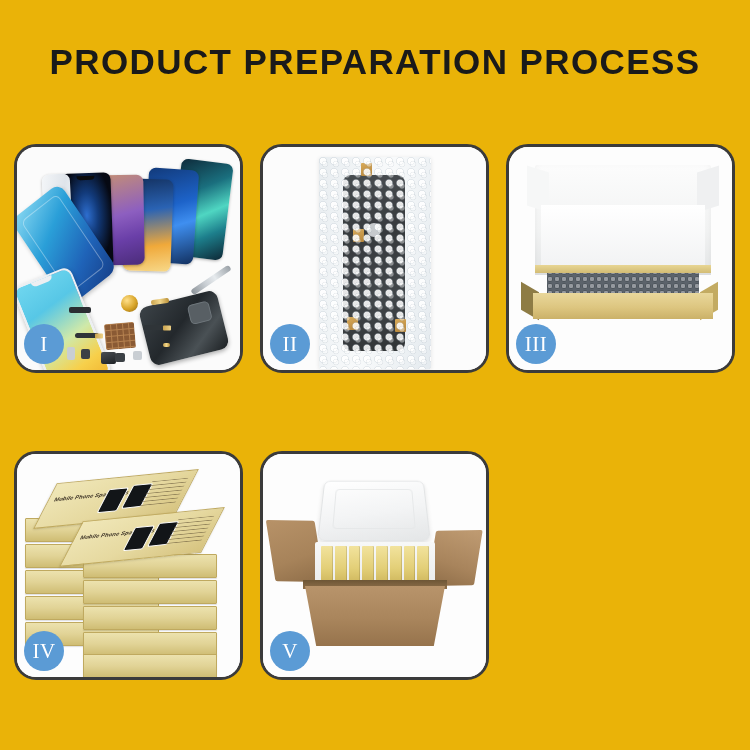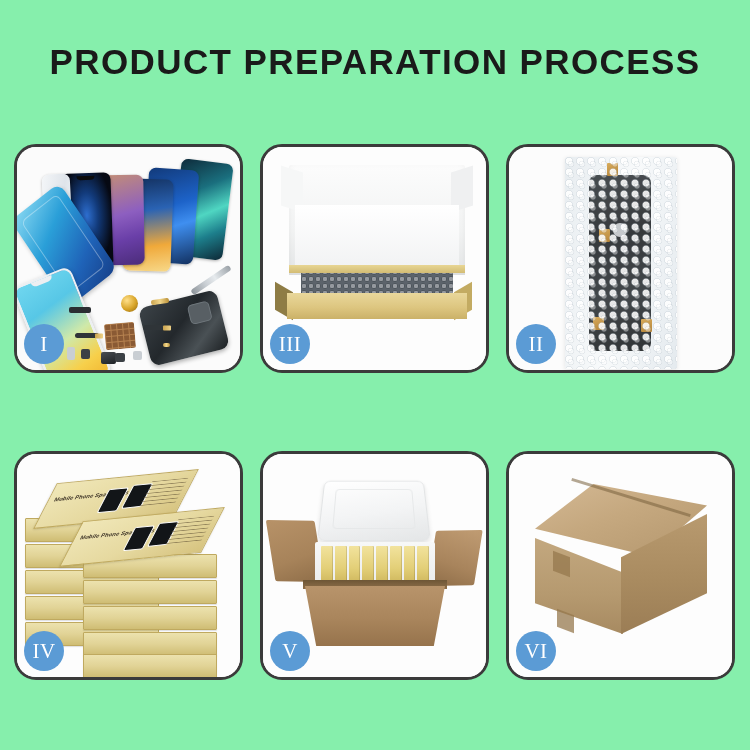--- a/index.html
+++ b/index.html
@@ -17,7 +17,7 @@
     position: relative;
     width: 750px;
     height: 750px;
-    background: #86efac;
+    background: #eab308;
   }
 
   

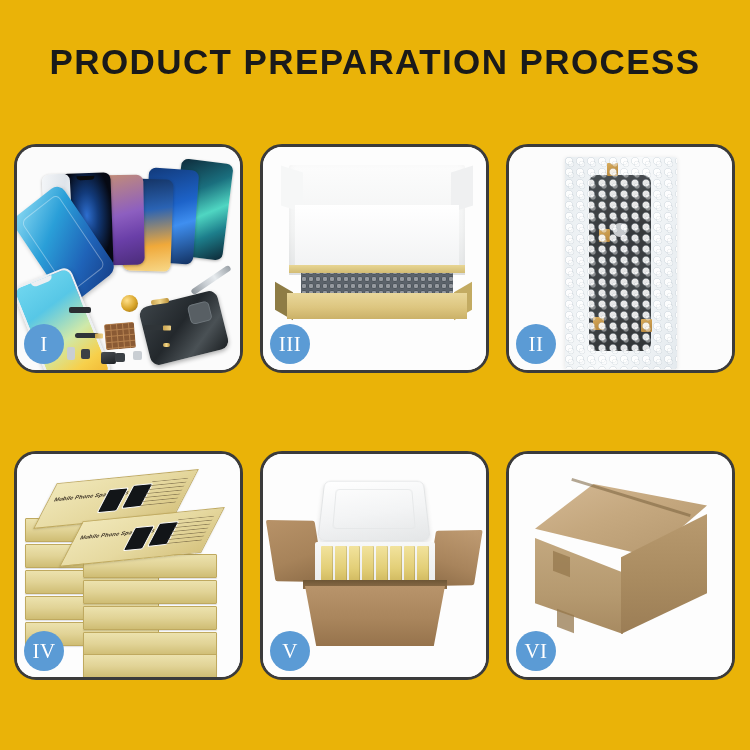--- a/index.html
+++ b/index.html
@@ -506,20 +506,6 @@
         <div class="screwdriver"></div>
       </div>
       <div class="badge">I</div>
-    </div>
-
-    <div class="panel">
-      <div class="panel-photo">
-        <div class="p3-bg"></div>
-        <div class="box3-lid"></div>
-        <div class="box3-foam"></div>
-        <div class="box3-contents"></div>
-        <div class="box3-rim"></div>
-        <div class="box3-side-l"></div>
-        <div class="box3-side-r"></div>
-        <div class="box3-front"></div>
-      </div>
-      <div class="badge">III</div>
     </div>
 
     <div class="panel">
@@ -540,6 +526,20 @@
 
     <div class="panel">
       <div class="panel-photo">
+        <div class="p3-bg"></div>
+        <div class="box3-lid"></div>
+        <div class="box3-foam"></div>
+        <div class="box3-contents"></div>
+        <div class="box3-rim"></div>
+        <div class="box3-side-l"></div>
+        <div class="box3-side-r"></div>
+        <div class="box3-front"></div>
+      </div>
+      <div class="badge">III</div>
+    </div>
+
+    <div class="panel">
+      <div class="panel-photo">
         <div class="p4-bg"></div>
         <div class="stack">
 

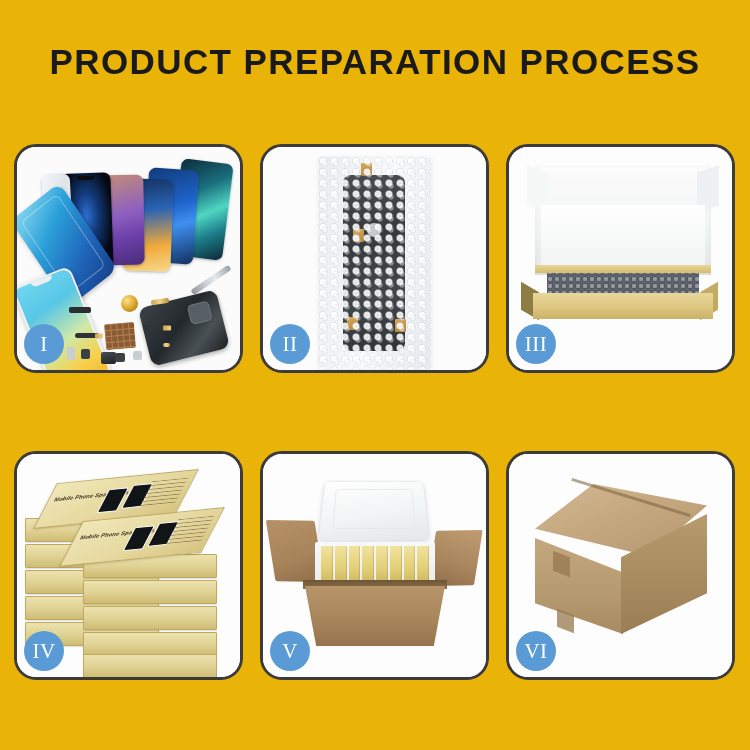--- a/index.html
+++ b/index.html
@@ -596,18 +596,6 @@
       <div class="badge">V</div>
     </div>
 
-    <div class="panel">
-      <div class="panel-photo">
-        <div class="p6-bg"></div>
-        <div class="c6-top"></div>
-        <div class="c6-left"></div>
-        <div class="c6-right"></div>
-        <div class="c6-seam"></div>
-        <div class="c6-tape-a"></div>
-        <div class="c6-tape-b"></div>
-      </div>
-      <div class="badge">VI</div>
-    </div>
 
   </div>
 </div>

